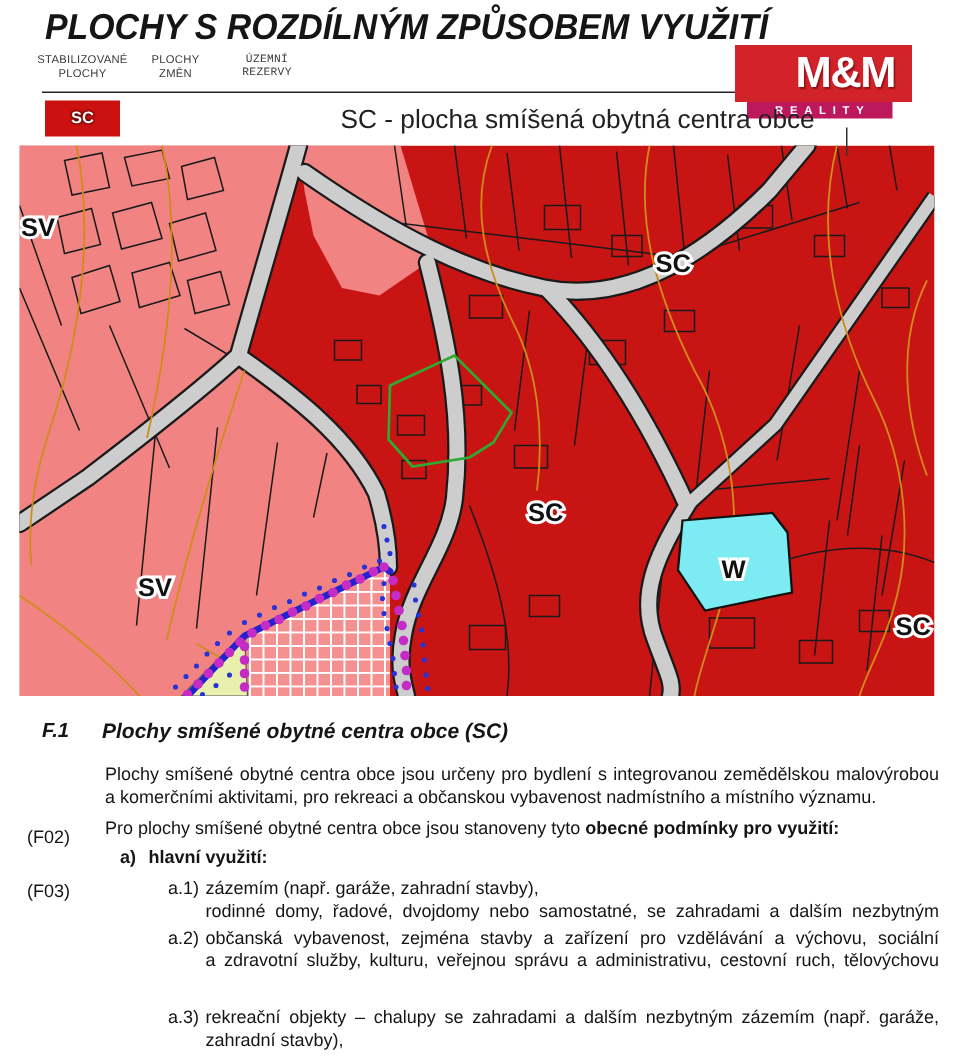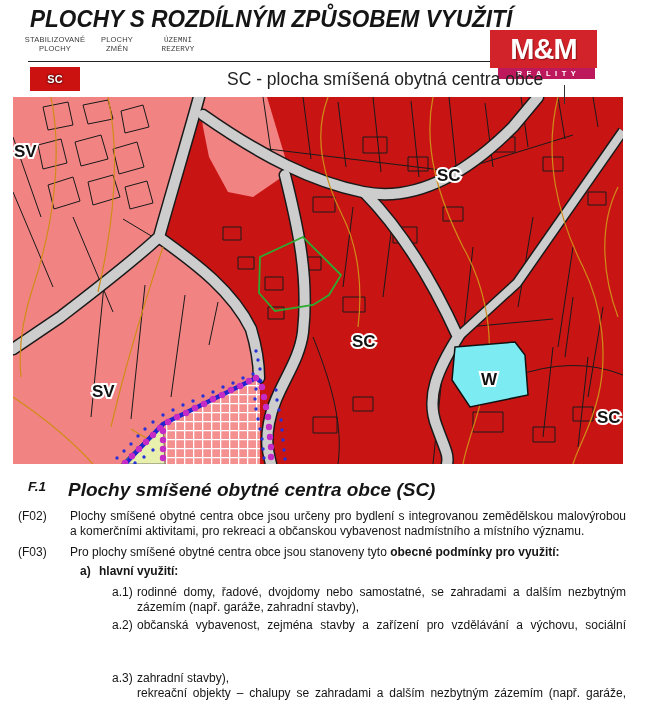--- a/index.html
+++ b/index.html
@@ -22,7 +22,7 @@
 
   
   .logo{position:absolute;left:490px;top:30px;z-index:2;}
-  .logo .mark{width:107px;height:38px;background:#d2232a;display:flex;align-items:center;justify-content:center;}
+  .logo .mark{width:89px;height:38px;background:#d2232a;display:flex;align-items:center;justify-content:center;padding-left:29px;}
   .logo .mark span{color:#fff;font-size:29px;font-weight:bold;letter-spacing:-1px;text-shadow:1px 1px 1px #8e1117;}
   .logo .bar{position:absolute;left:8px;top:38px;width:97px;height:11px;background:#be185d;
              display:flex;align-items:center;justify-content:center;}

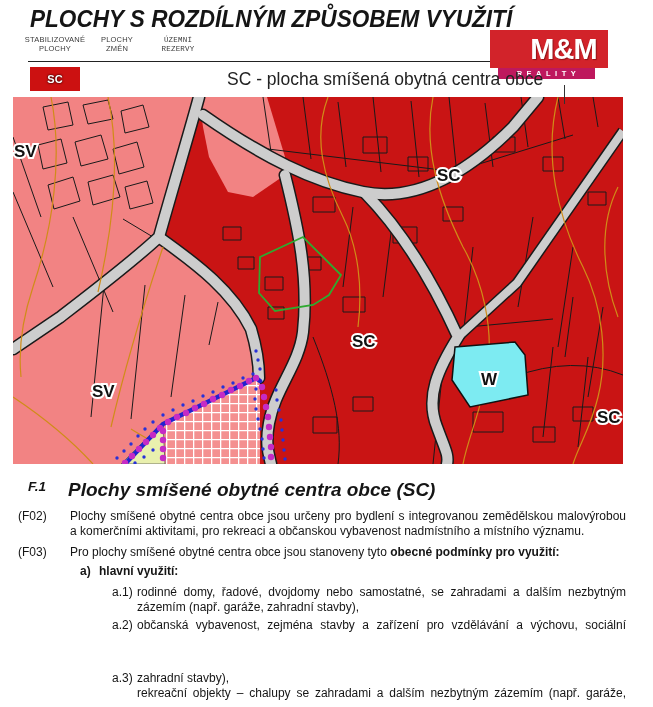--- a/index.html
+++ b/index.html
@@ -38,7 +38,7 @@
   .docsec{position:absolute;left:0;width:653px;font-size:12px;color:#151515;}
   .h-f1{top:479px;}
   .h-f1 .num{position:absolute;left:28px;font-size:13.5px;font-weight:bold;font-style:italic;}
-  .h-f1 .txt{position:absolute;left:68px;font-size:19px;font-weight:bold;font-style:italic;white-space:nowrap;}
+  .h-f1 .txt{position:absolute;left:68px;font-size:14px;font-weight:bold;font-style:italic;white-space:nowrap;}
   .para .plabel{position:absolute;left:18px;}
   .para .ptext{position:absolute;left:70px;width:556px;line-height:15.3px;}
   .p-f02{top:509px;} .p-f03{top:545px;}

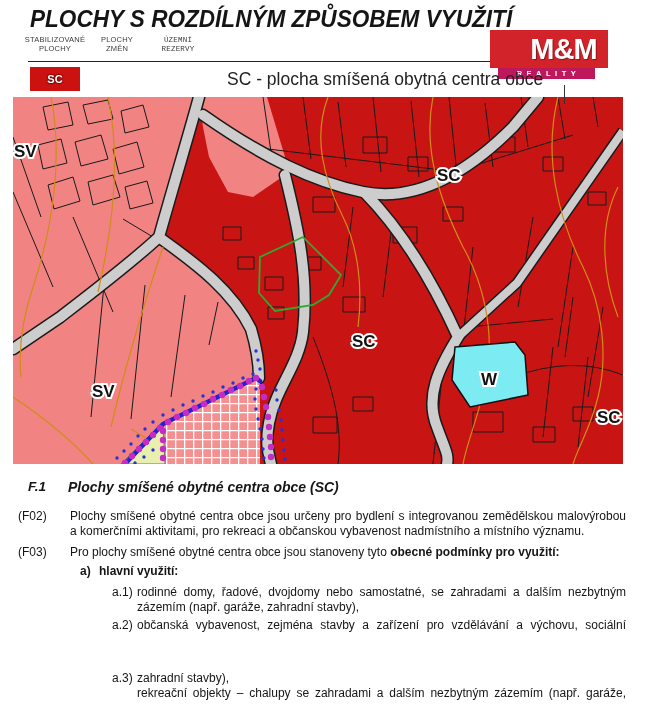--- a/index.html
+++ b/index.html
@@ -39,7 +39,7 @@
   .h-f1{top:479px;}
   .h-f1 .num{position:absolute;left:28px;font-size:13.5px;font-weight:bold;font-style:italic;}
   .h-f1 .txt{position:absolute;left:68px;font-size:14px;font-weight:bold;font-style:italic;white-space:nowrap;}
-  .para .plabel{position:absolute;left:18px;}
+  .para .plabel{position:absolute;left:18px;margin-top:42px;}
   .para .ptext{position:absolute;left:70px;width:556px;line-height:15.3px;}
   .p-f02{top:509px;} .p-f03{top:545px;}
   .a-row{top:564px;}

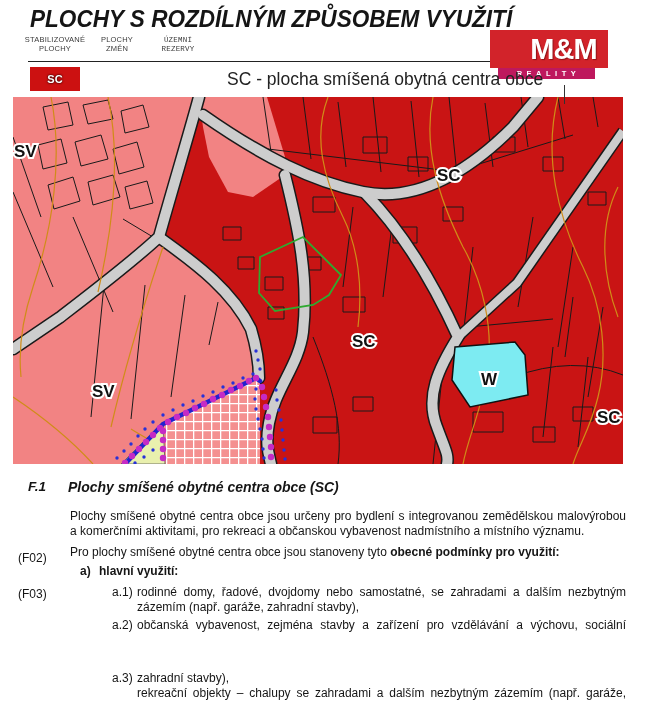--- a/index.html
+++ b/index.html
@@ -280,8 +280,8 @@
   <div class="docsec item i-a1">
     <span class="ilabel">a.1)</span>
     <div class="itext">
+        <div class="jline last">zázemím (např. garáže, zahradní stavby),</div>
         <div class="jline">rodinné domy, řadové, dvojdomy nebo samostatné, se zahradami a dalším nezbytným</div>
-        <div class="jline last">zázemím (např. garáže, zahradní stavby),</div>
       </div>
   </div>
   <div class="docsec item i-a2">

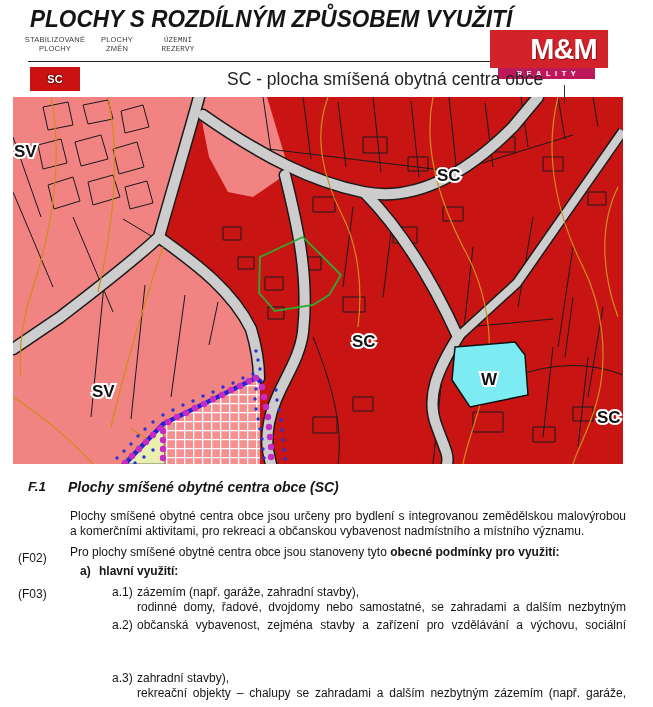--- a/index.html
+++ b/index.html
@@ -288,6 +288,7 @@
     <span class="ilabel">a.2)</span>
     <div class="itext">
         <div class="jline">občanská vybavenost, zejména stavby a zařízení pro vzdělávání a výchovu, sociální</div>
+        <div class="jline">a zdravotní služby, kulturu, veřejnou správu a administrativu, cestovní ruch, tělovýchovu</div>
       </div>
   </div>
   <div class="docsec item i-a3">

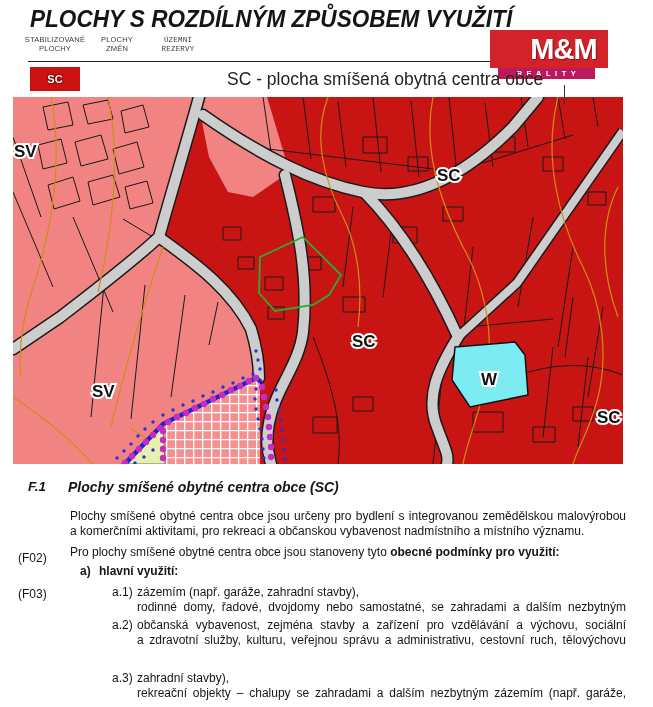--- a/index.html
+++ b/index.html
@@ -294,8 +294,8 @@
   <div class="docsec item i-a3">
     <span class="ilabel">a.3)</span>
     <div class="itext">
+        <div class="jline">rekreační objekty – chalupy se zahradami a dalším nezbytným zázemím (např. garáže,</div>
         <div class="jline last">zahradní stavby),</div>
-        <div class="jline">rekreační objekty – chalupy se zahradami a dalším nezbytným zázemím (např. garáže,</div>
       </div>
   </div>
 

